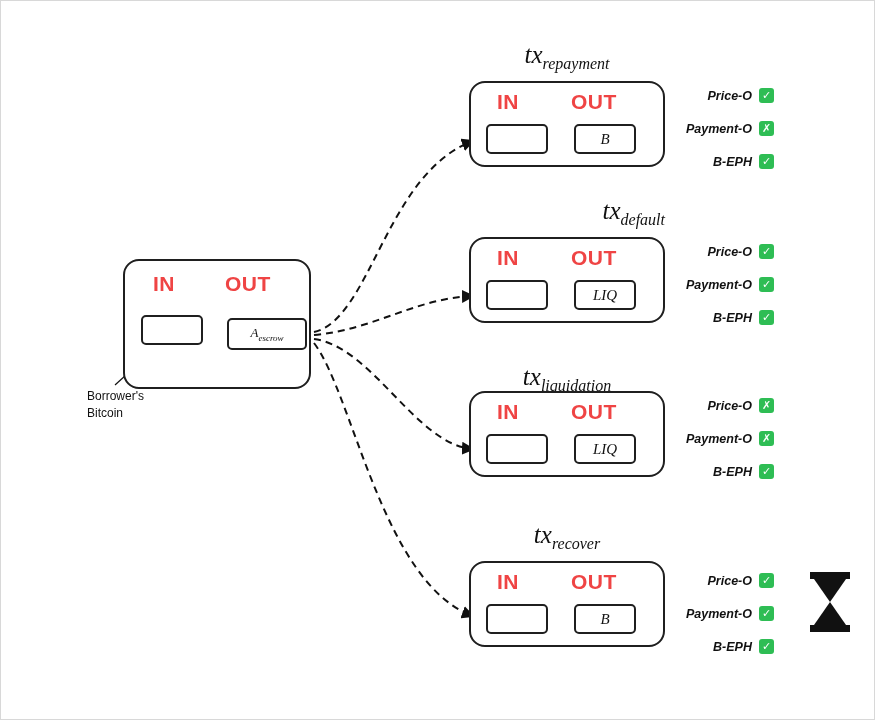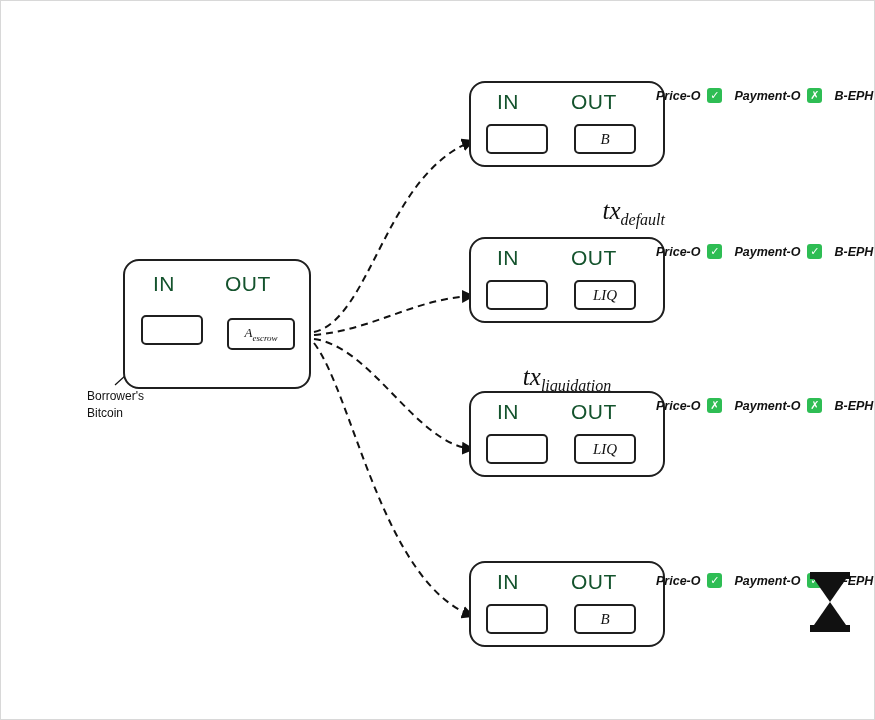--- a/index.html
+++ b/index.html
@@ -125,6 +125,9 @@
   <div class="annotation" style="left:86px; top:387px;">Borrower's
 Bitcoin</div>
 
+  <div class="tx-title" style="left:468px; top:40px; width:196px;">
+    <span>tx</span><sub>repayment</sub>
+  </div>
   <div class="txbox" style="left:468px; top:80px;">
     <span class="lbl lbl-in">IN</span>
     <span class="lbl lbl-out">OUT</span>

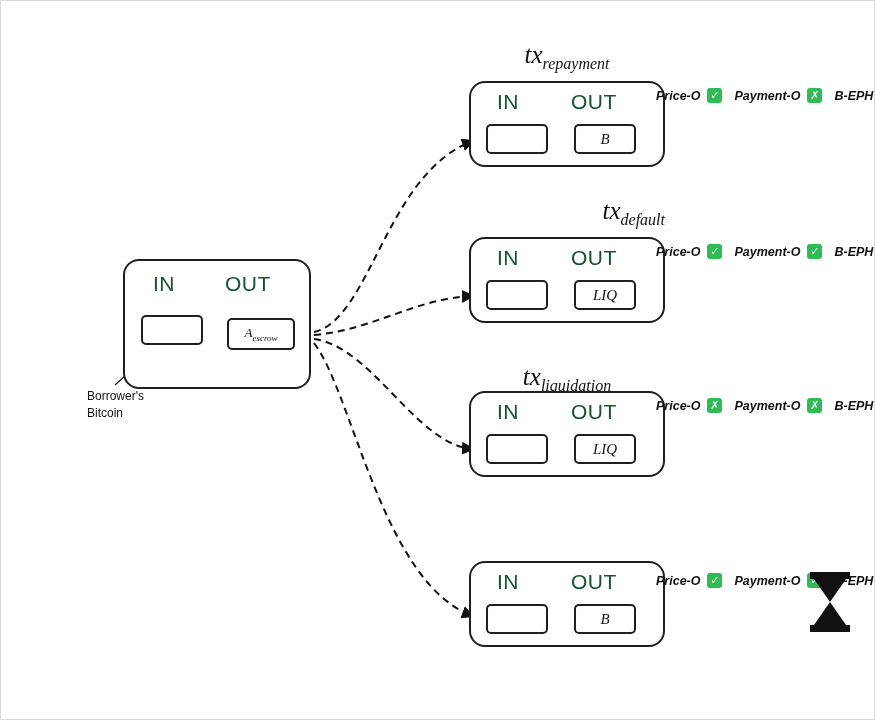--- a/index.html
+++ b/index.html
@@ -37,7 +37,7 @@
     border: 2.5px solid #1f1f1f;
     border-radius: 16px;
   }
-  .lbl { position: absolute; top: 7px; font-size: 21px; color: #14532d; letter-spacing: 0.5px; }
+  .lbl { position: absolute; top: 7px; font-size: 21px; color: #ef4444; letter-spacing: 0.5px; font-weight: bold; }
   .lbl-in  { left: 26px; }
   .lbl-out { left: 100px; }
   .slot {

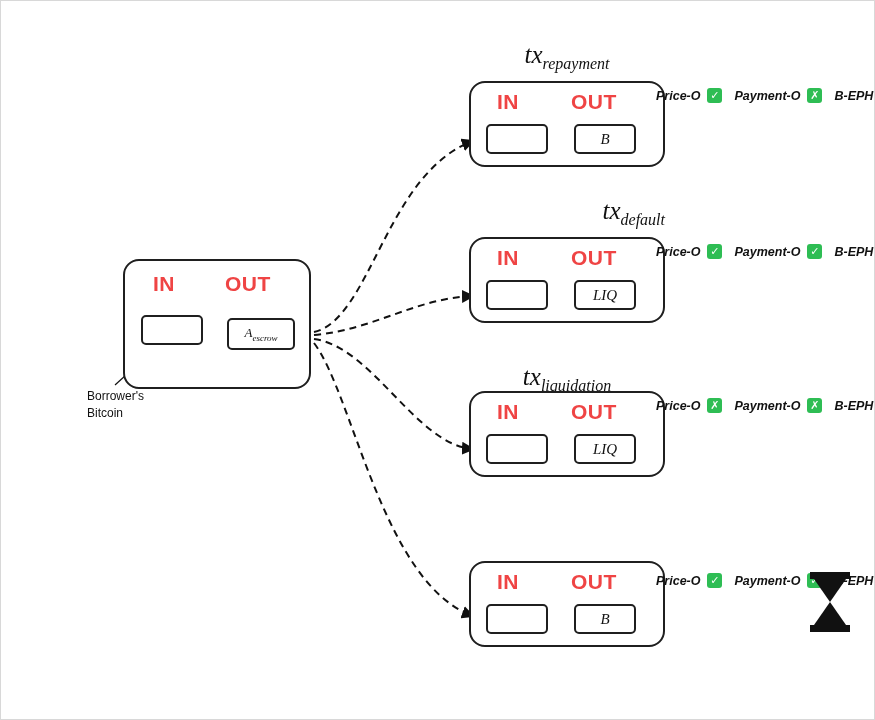--- a/index.html
+++ b/index.html
@@ -68,7 +68,7 @@
   .escrow-out-val sub { font-size: 9px; }
 
   
-  .conds { position: absolute; width: 118px; display: flex; flex-direction: row; gap: 12px; }
+  .conds { position: absolute; width: 118px; display: flex; flex-direction: column; gap: 18px; }
   .cond-row { display: flex; align-items: center; justify-content: flex-end; gap: 7px; height: 15px; }
   .cond-label { font-style: italic; font-size: 12.5px; font-weight: 600; color: #111; white-space: nowrap; }
   .cond-icon {

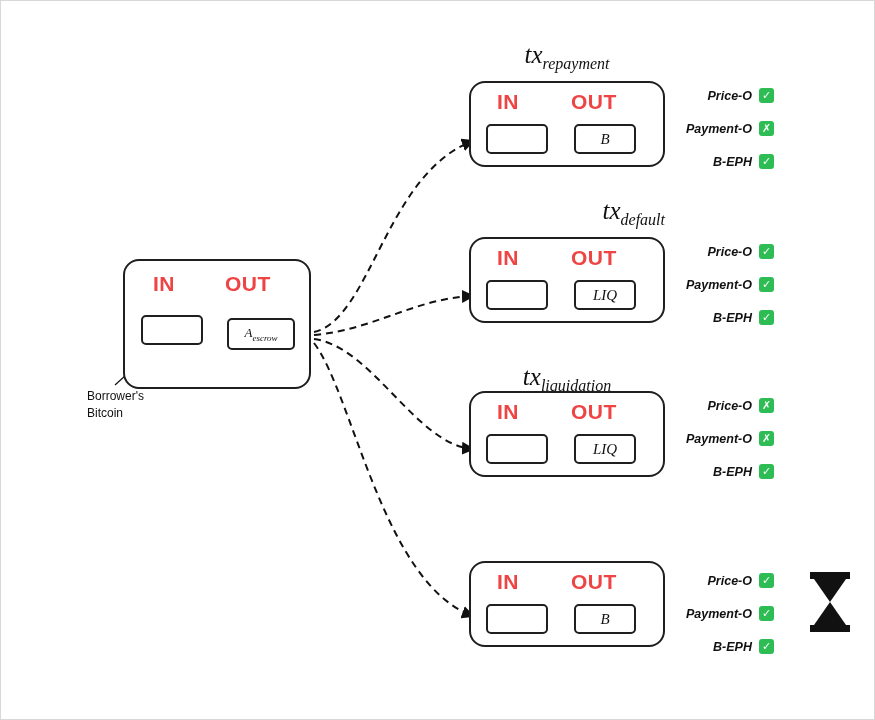--- a/index.html
+++ b/index.html
@@ -63,7 +63,7 @@
   .escrow-box .lbl-in  { left: 28px;  top: 11px; }
   .escrow-box .lbl-out { left: 100px; top: 11px; }
   .escrow-box .slot-in  { left: 16px;  top: 54px; bottom: auto; }
-  .escrow-box .slot-out { left: 102px; top: 57px; bottom: auto; width: 68px; height: 32px; }
+  .escrow-box .slot-out { left: 102px; top: 57px; bottom: auto; width: 80px; height: 32px; }
   .escrow-out-val { font-size: 13px; }
   .escrow-out-val sub { font-size: 9px; }
 

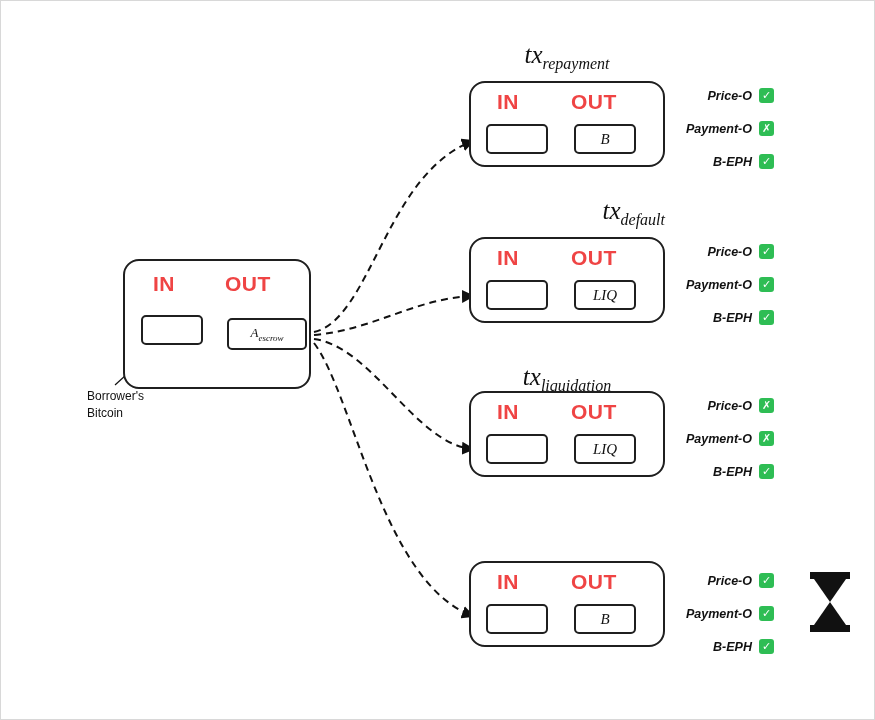--- a/index.html
+++ b/index.html
@@ -203,6 +203,9 @@
     </div>
   </div>
 
+  <div class="tx-title" style="left:468px; top:520px; width:196px;">
+    <span>tx</span><sub>recover</sub>
+  </div>
   <div class="txbox" style="left:468px; top:560px;">
     <span class="lbl lbl-in">IN</span>
     <span class="lbl lbl-out">OUT</span>

